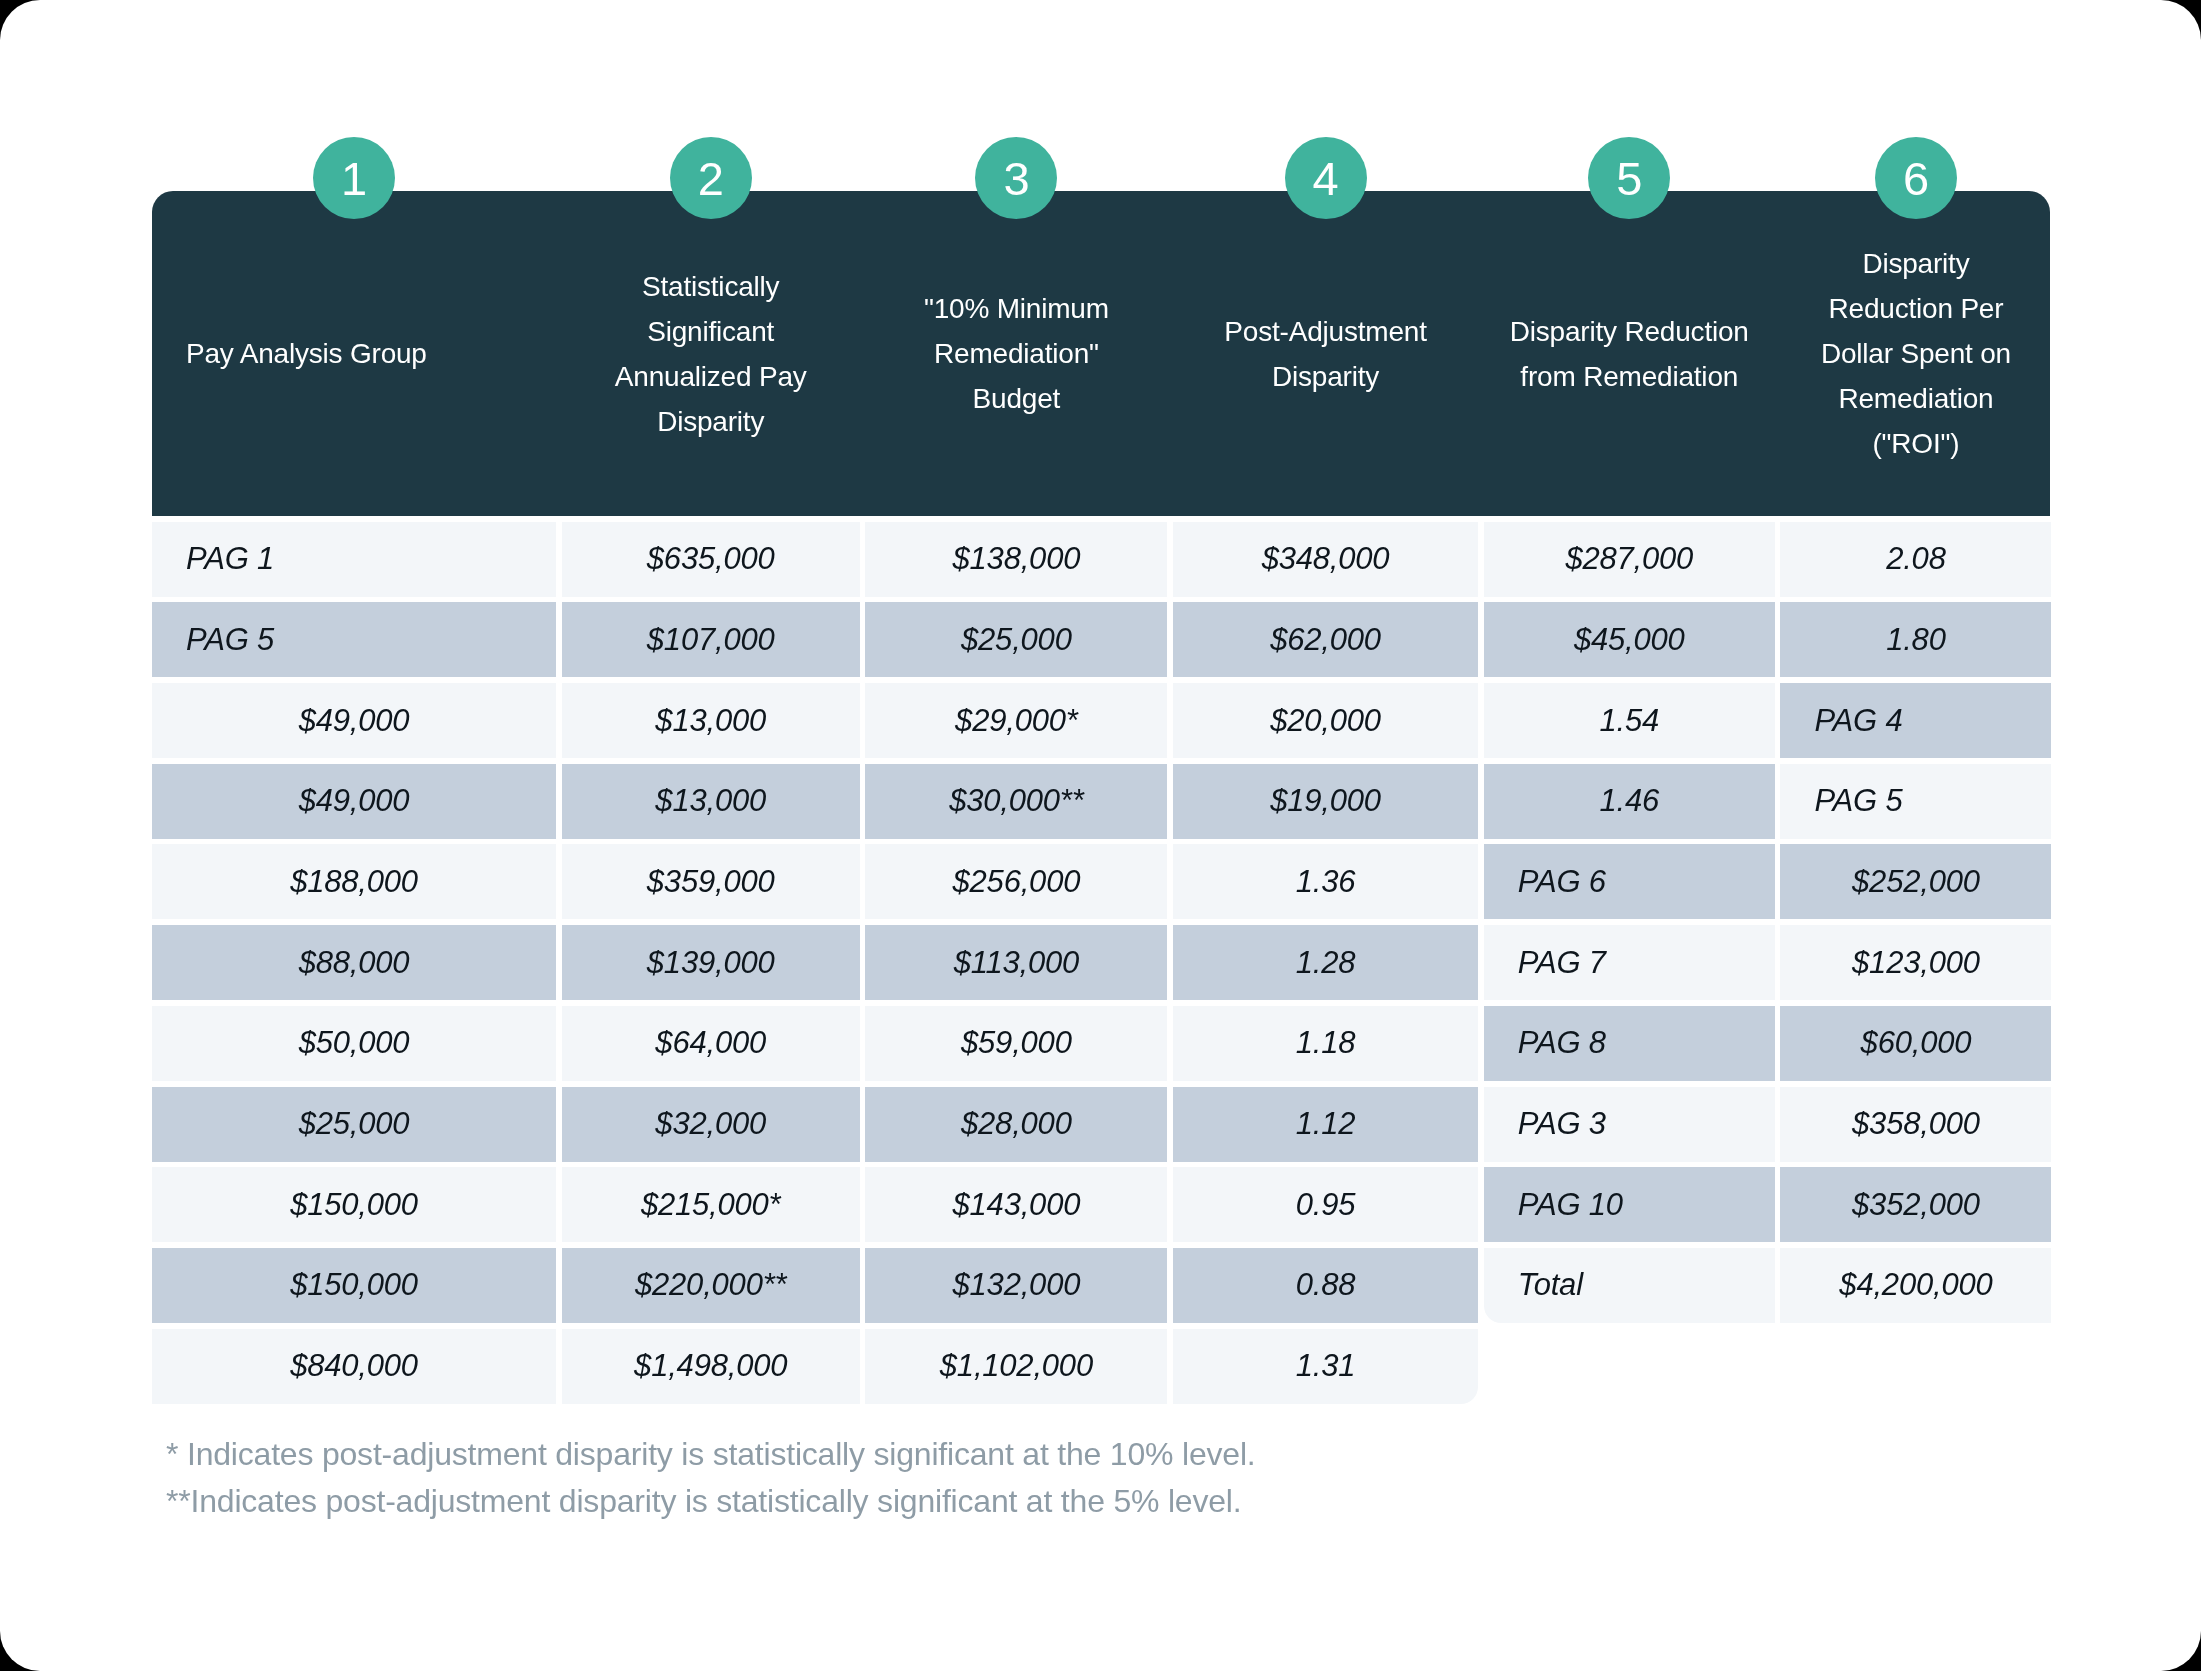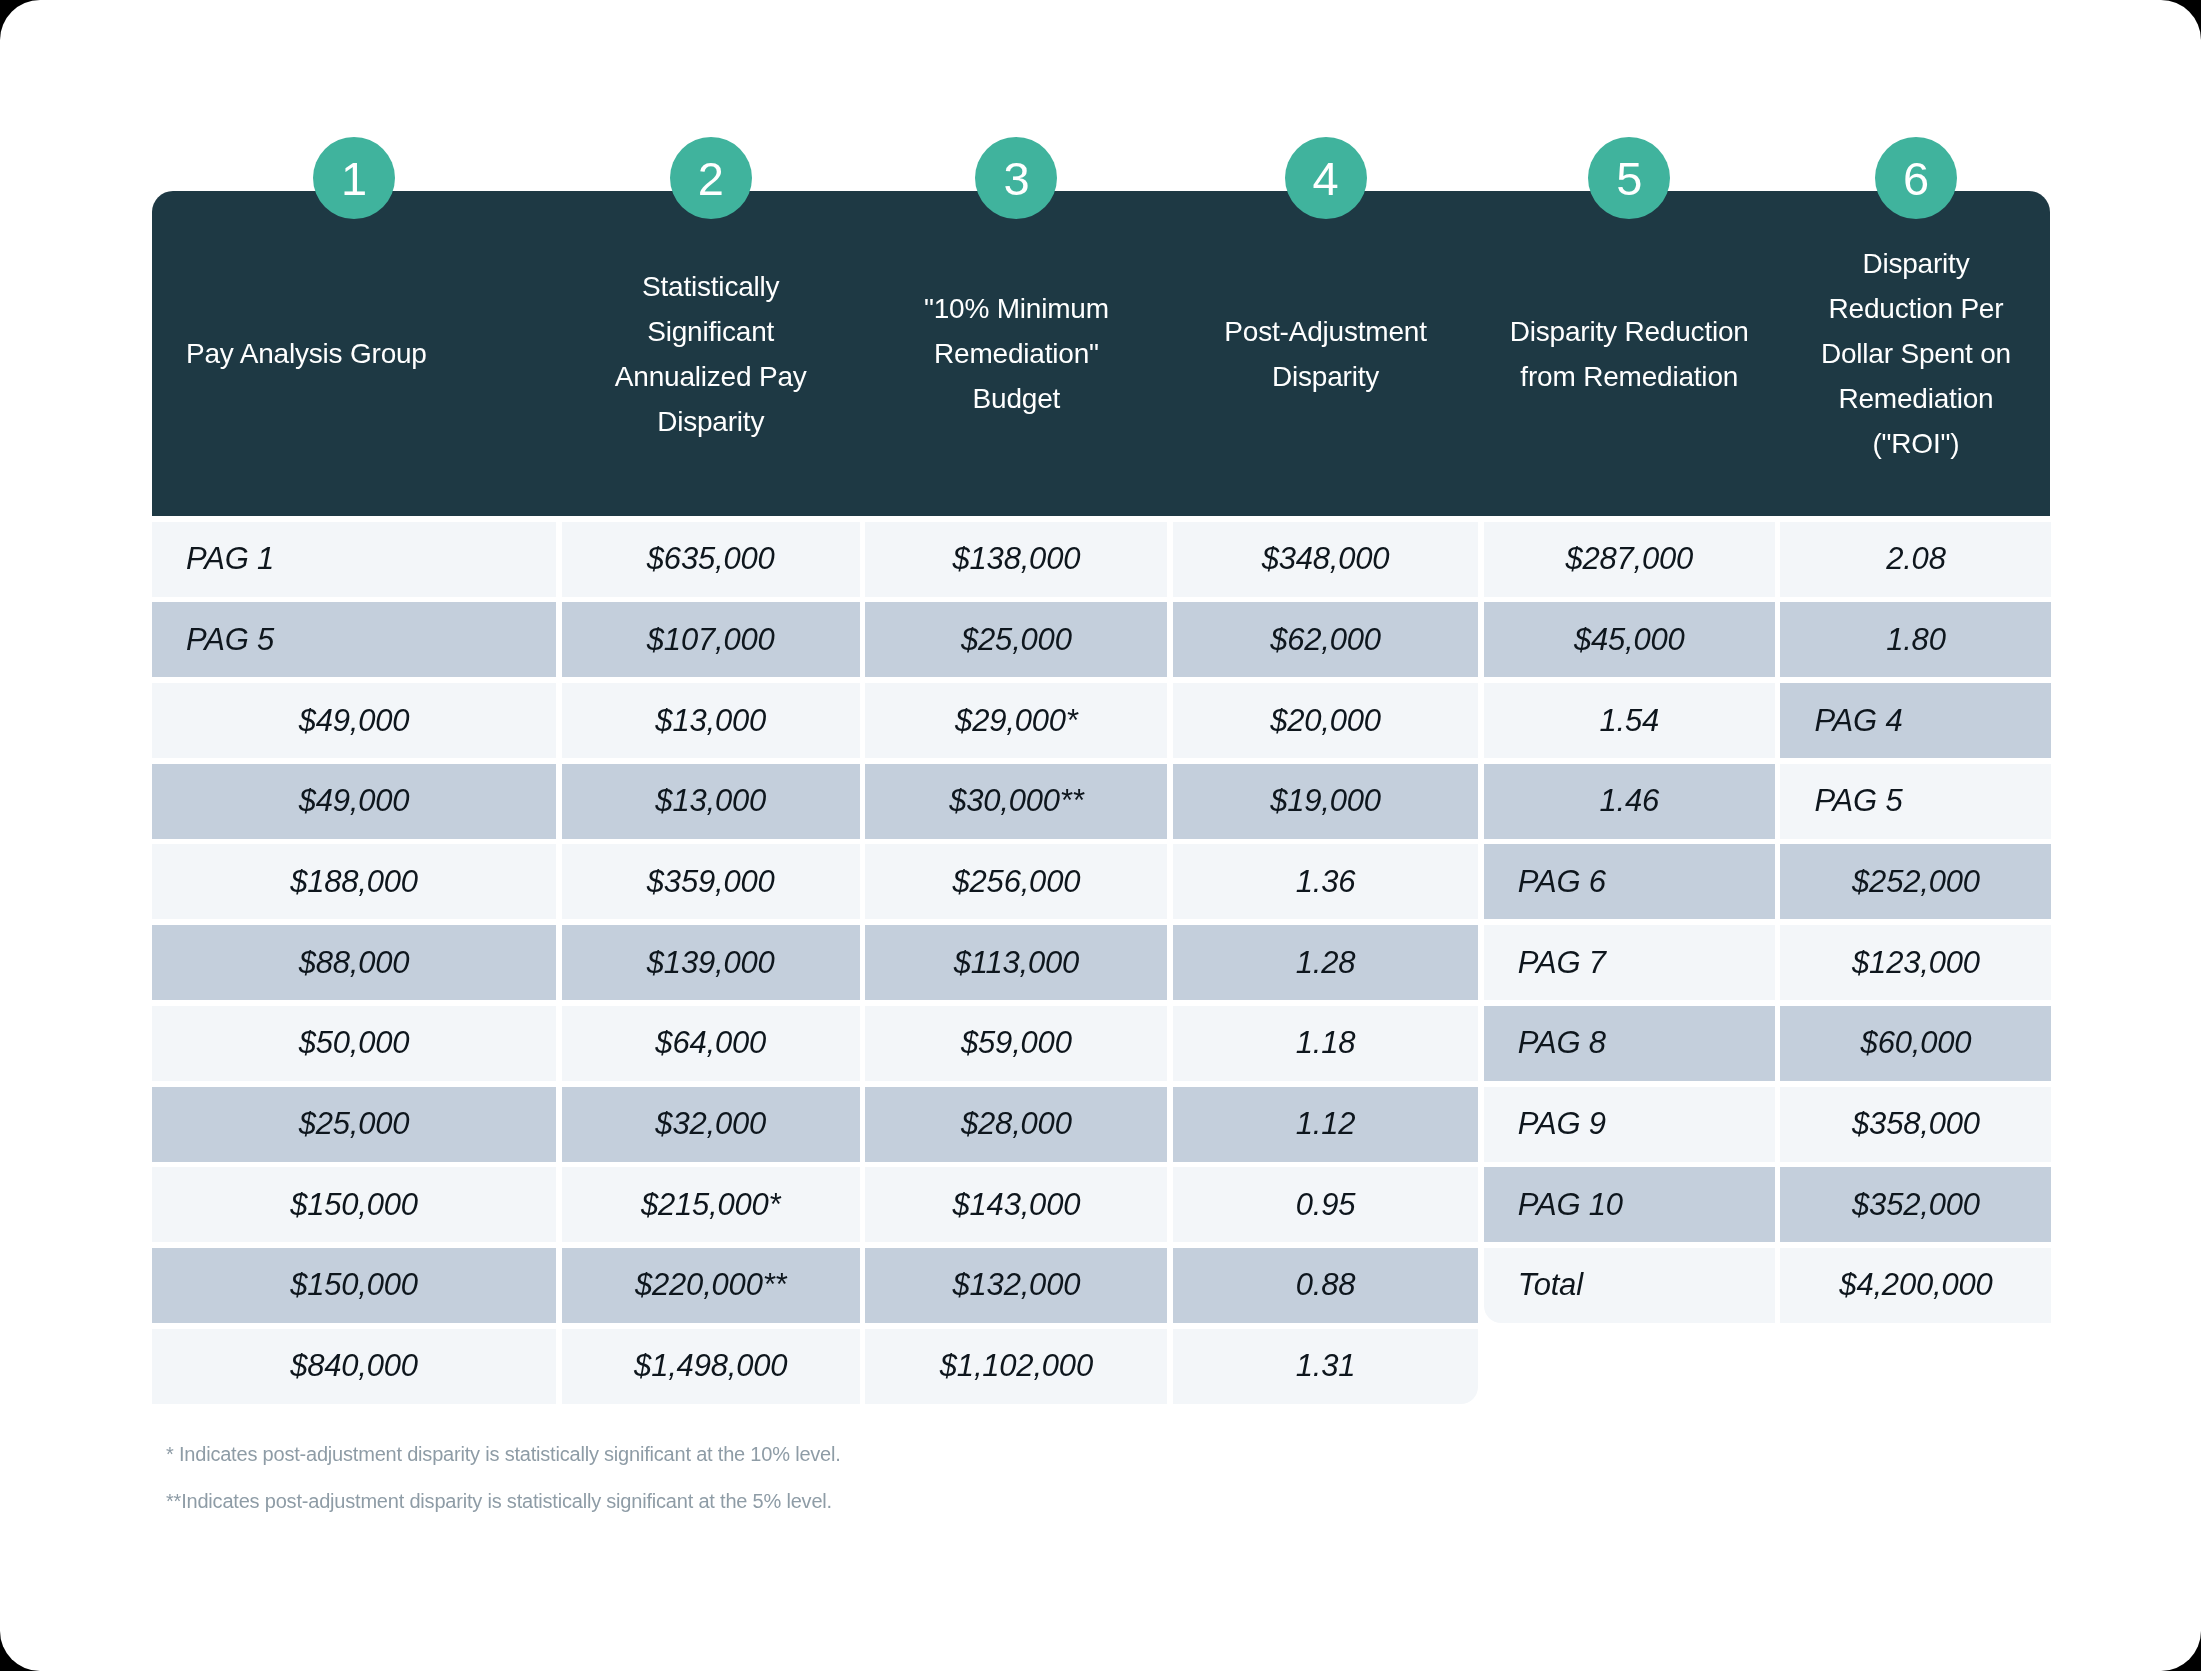--- a/index.html
+++ b/index.html
@@ -142,7 +142,7 @@
         <div class="cell c3 shaded">$32,000</div>
         <div class="cell c4 shaded">$28,000</div>
         <div class="cell c5 shaded">1.12</div>
-        <div class="cell c0 light">PAG 9</div>
+        <div class="cell c0 light">PAG 3</div>
         <div class="cell c1 light">$358,000</div>
         <div class="cell c2 light">$150,000</div>
         <div class="cell c3 light">$215,000*</div>

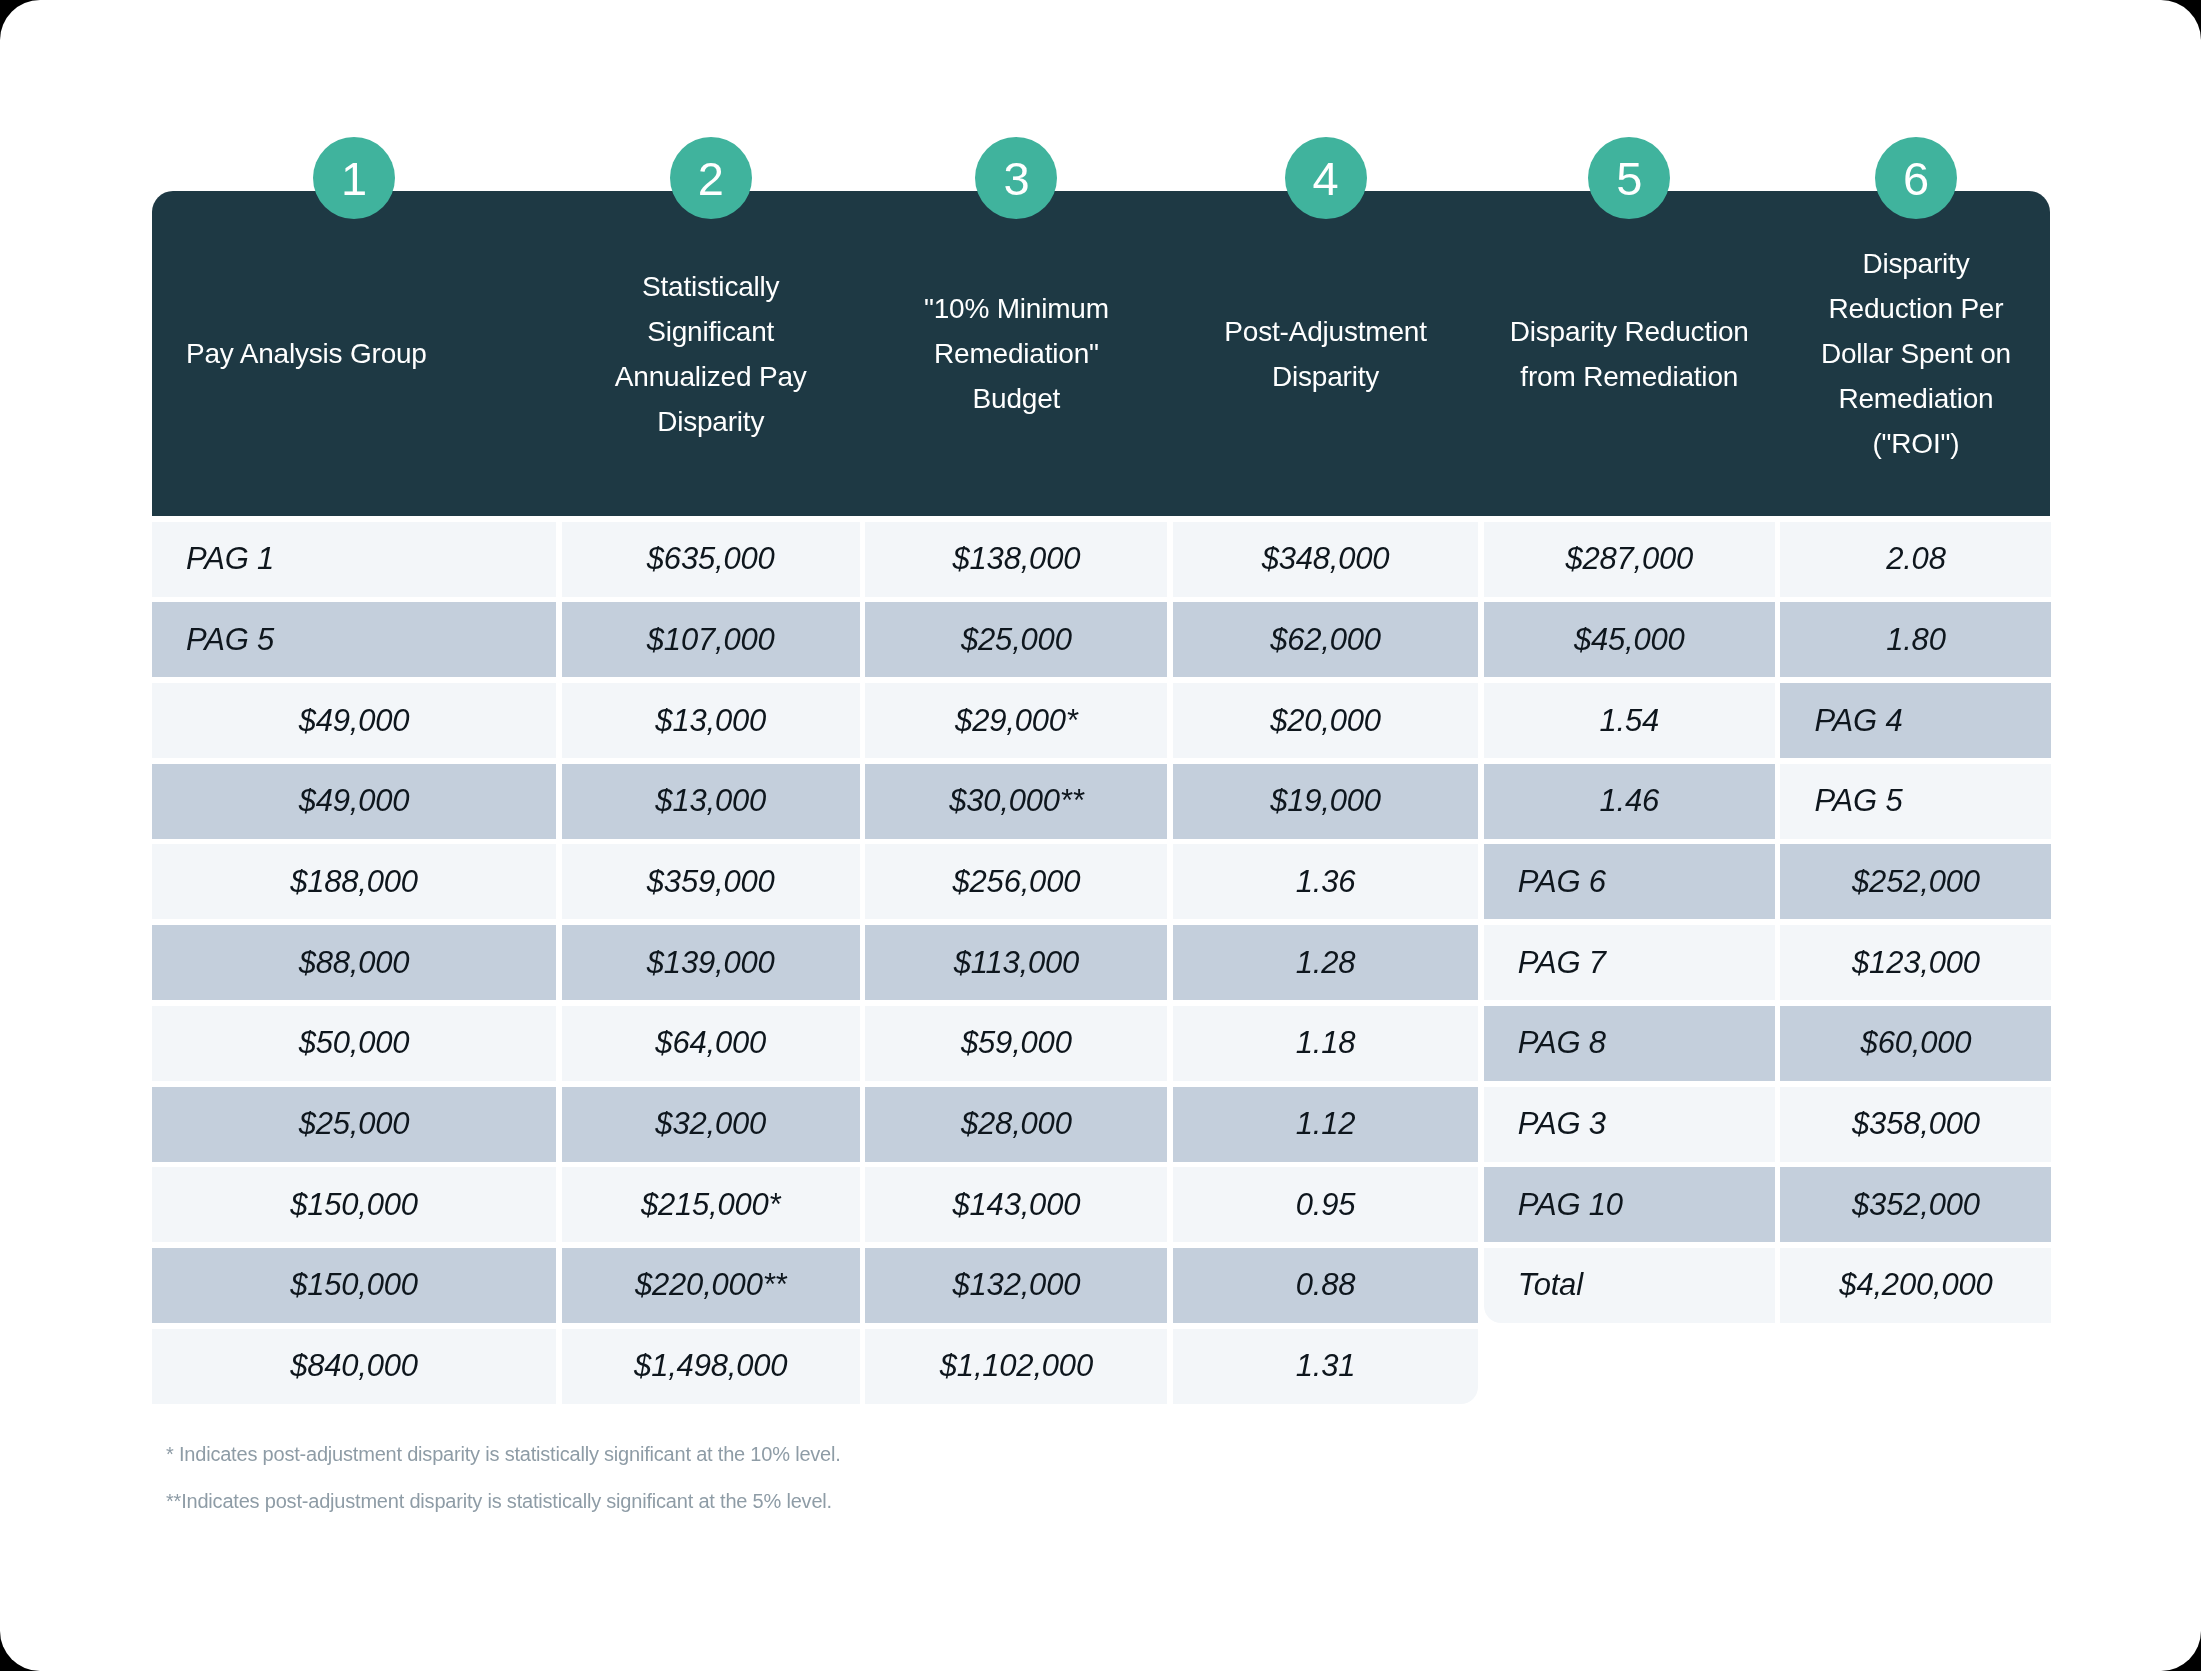--- a/index.html
+++ b/index.html
@@ -60,7 +60,7 @@
   .cell.corner-br{border-radius:0 0 17px 0;}
   .footnotes{
     position:absolute;left:166px;top:1431px;
-    font-size:20px;line-height:47px;letter-spacing:-0.2px;
+    font-size:32px;line-height:47px;letter-spacing:-0.2px;
     color:var(--footnote-color);
   }
 </style>

